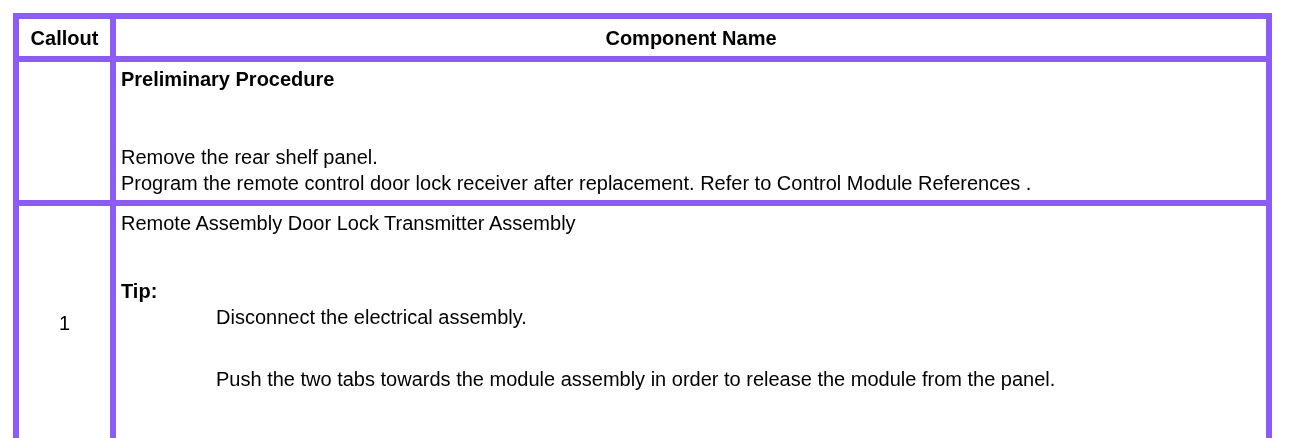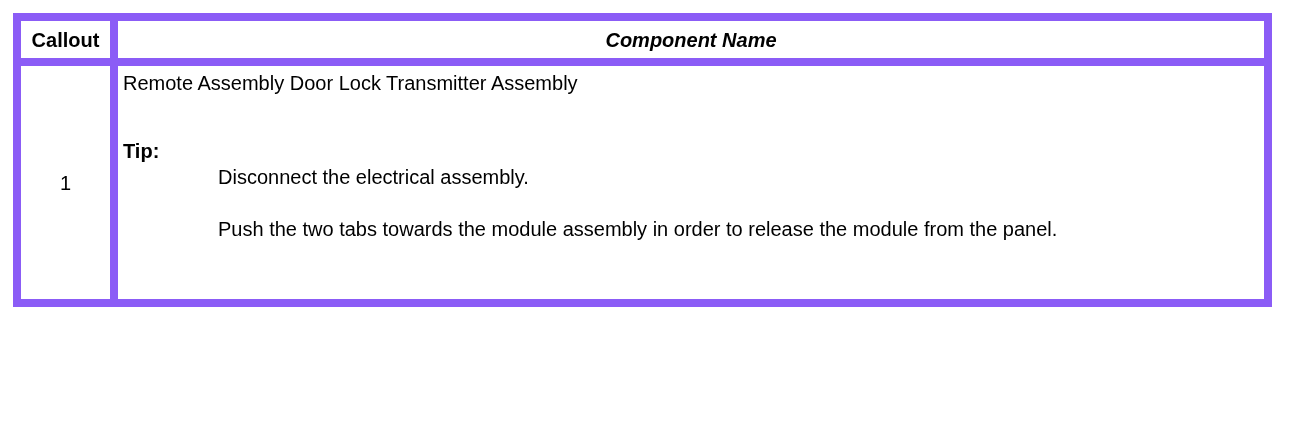--- a/index.html
+++ b/index.html
@@ -27,7 +27,7 @@
   }
   table.callout-table th,
   table.callout-table td {
-    border: 8px solid #8b5cf6;
+    border: 6px solid #8b5cf6;
     padding: 4px 5px;
     font-size: 20px;
     line-height: 26px;

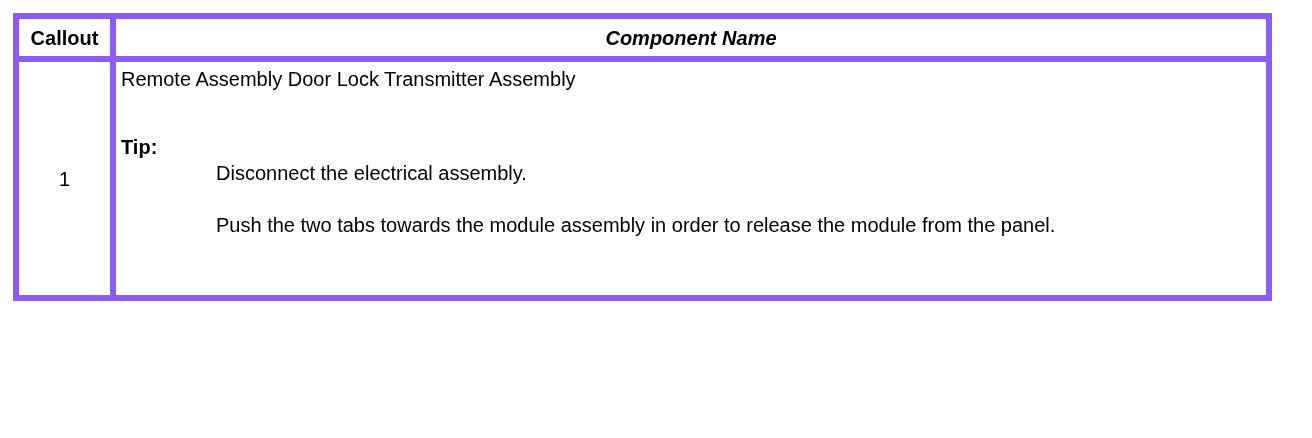--- a/index.html
+++ b/index.html
@@ -44,7 +44,6 @@
     text-align: center;
     height: 29px;
     padding: 0 2px;
-    font-style: italic;
   }
   td.callout-cell {
     text-align: center;

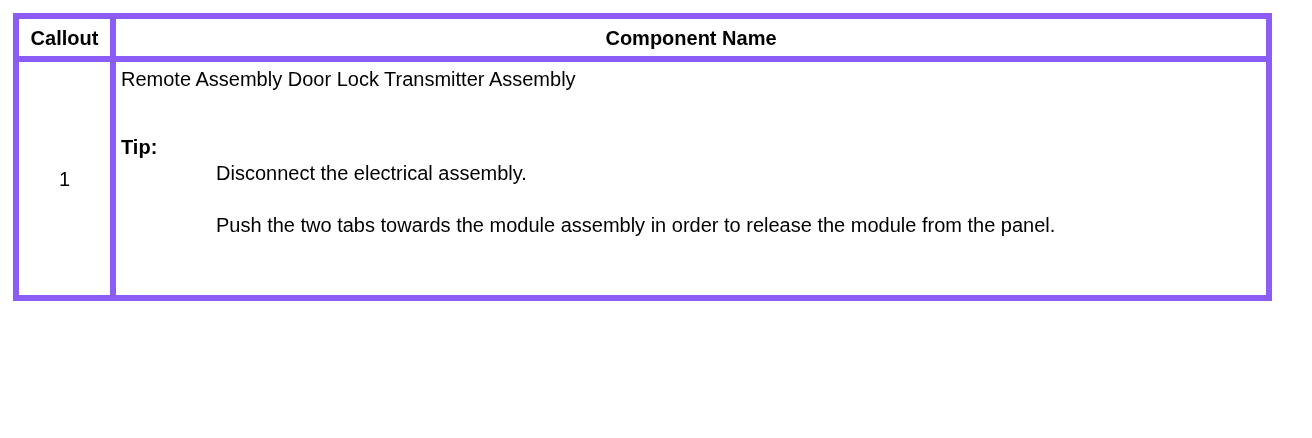--- a/index.html
+++ b/index.html
@@ -78,6 +78,15 @@
     </tr>
   </thead>
   <tbody>
+    <tr class="row-preliminary">
+      <td class="callout-cell"></td>
+      <td class="component-cell">
+        <div class="bold">Preliminary Procedure</div>
+        <div class="gap-2line"></div>
+        <div>Remove the rear shelf panel.</div>
+        <div>Program the remote control door lock receiver after replacement. Refer to Control Module References .</div>
+      </td>
+    </tr>
     <tr class="row-item">
       <td class="callout-cell">1</td>
       <td class="component-cell">

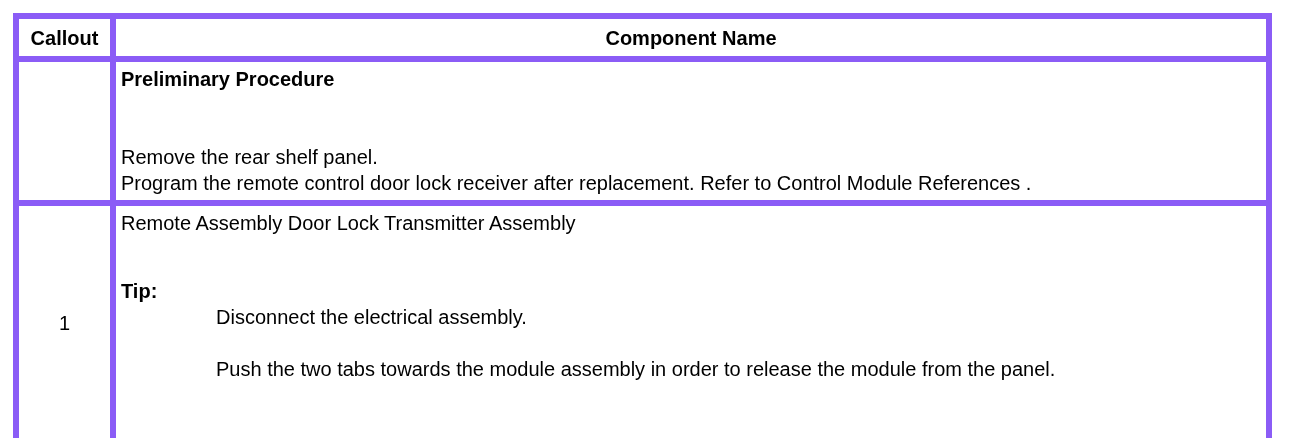--- a/index.html
+++ b/index.html
@@ -61,7 +61,7 @@
   .gap-1line { height: 26px; }
   .gap-pre-tip { height: 42px; }
   .indent { padding-left: 95px; }
-  .push-line { }
+  .push-line { margin-top: 10px; }
 </style>
 </head>
 <body>

